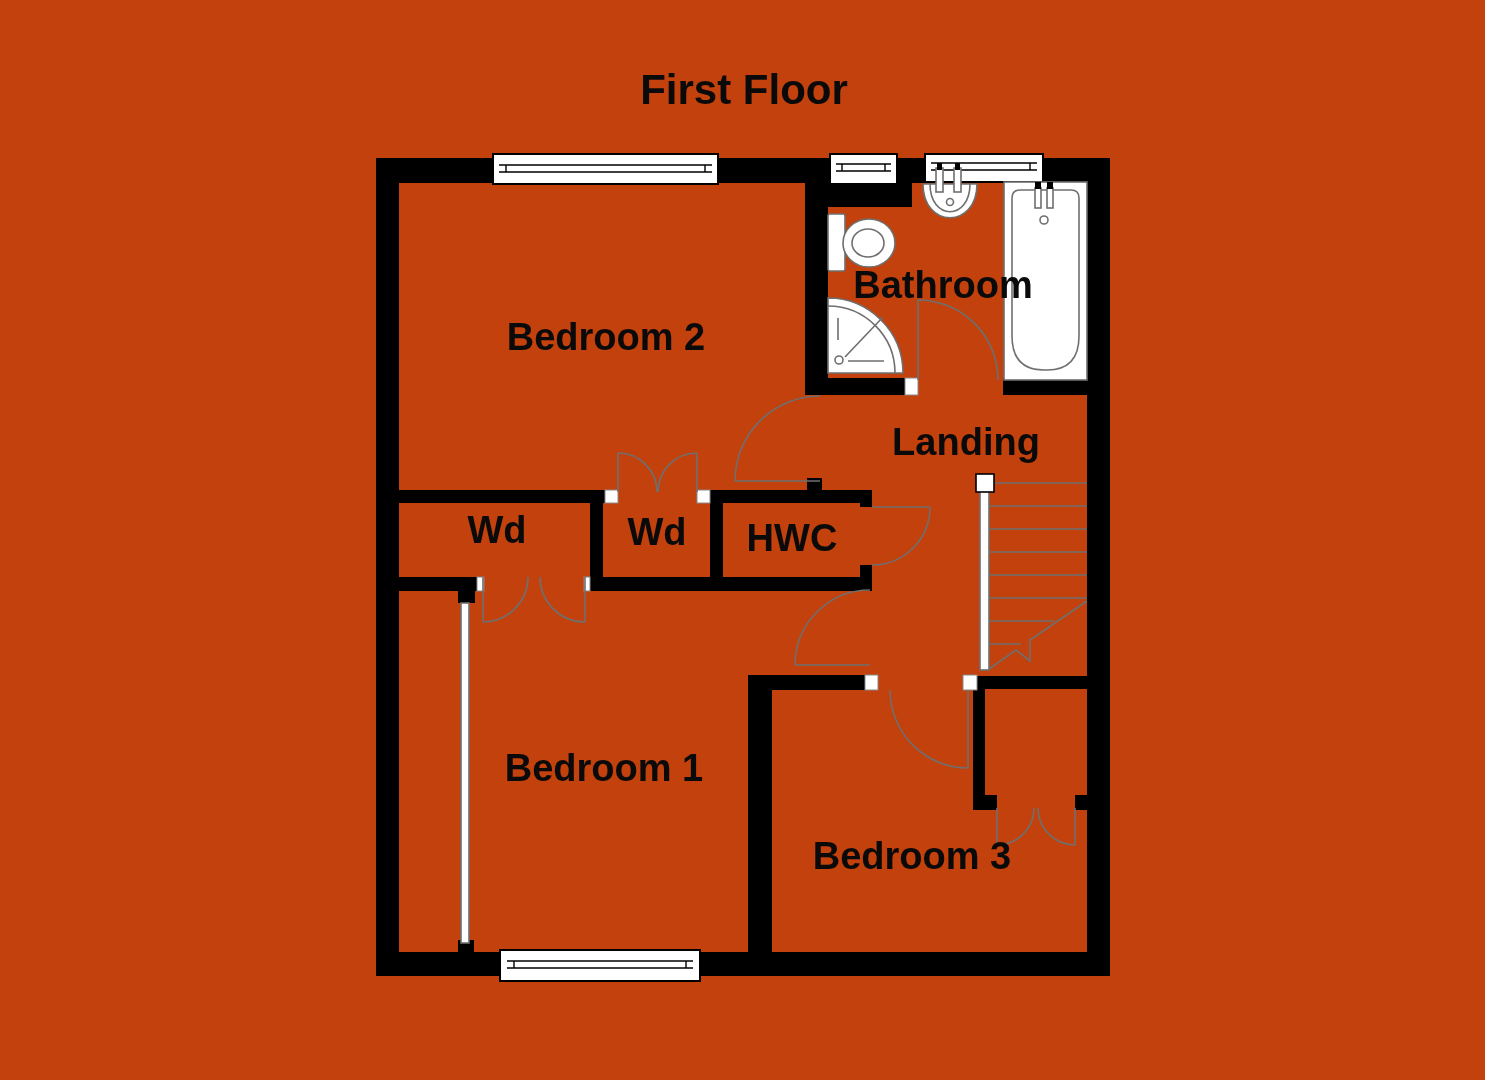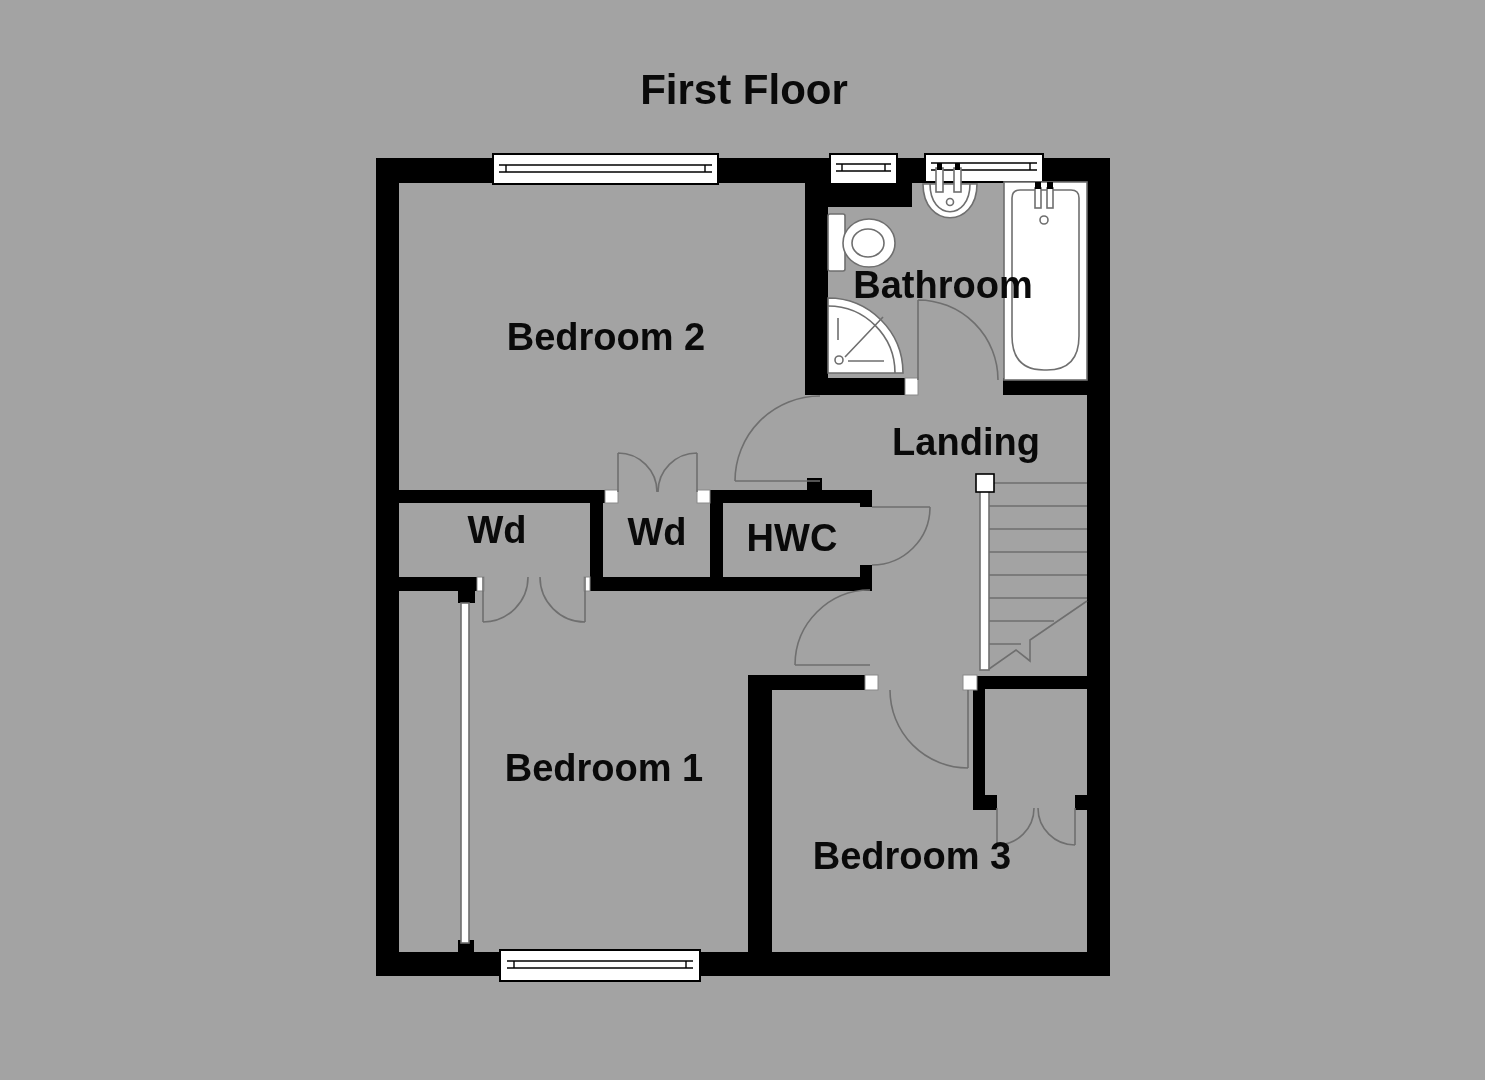--- a/index.html
+++ b/index.html
@@ -3,7 +3,7 @@
 <meta charset="utf-8">
 <style>
   html, body { margin: 0; padding: 0; background: #ffffff; }
-  .page { width: 1485px; height: 1080px; position: relative; background: #a3a3a3; overflow: hidden; }
+  .page { width: 1485px; height: 1080px; position: relative; background: #c2410c; overflow: hidden; }
   svg { display: block; }
   .room-label {
     font-family: "Liberation Sans", "DejaVu Sans", sans-serif;

